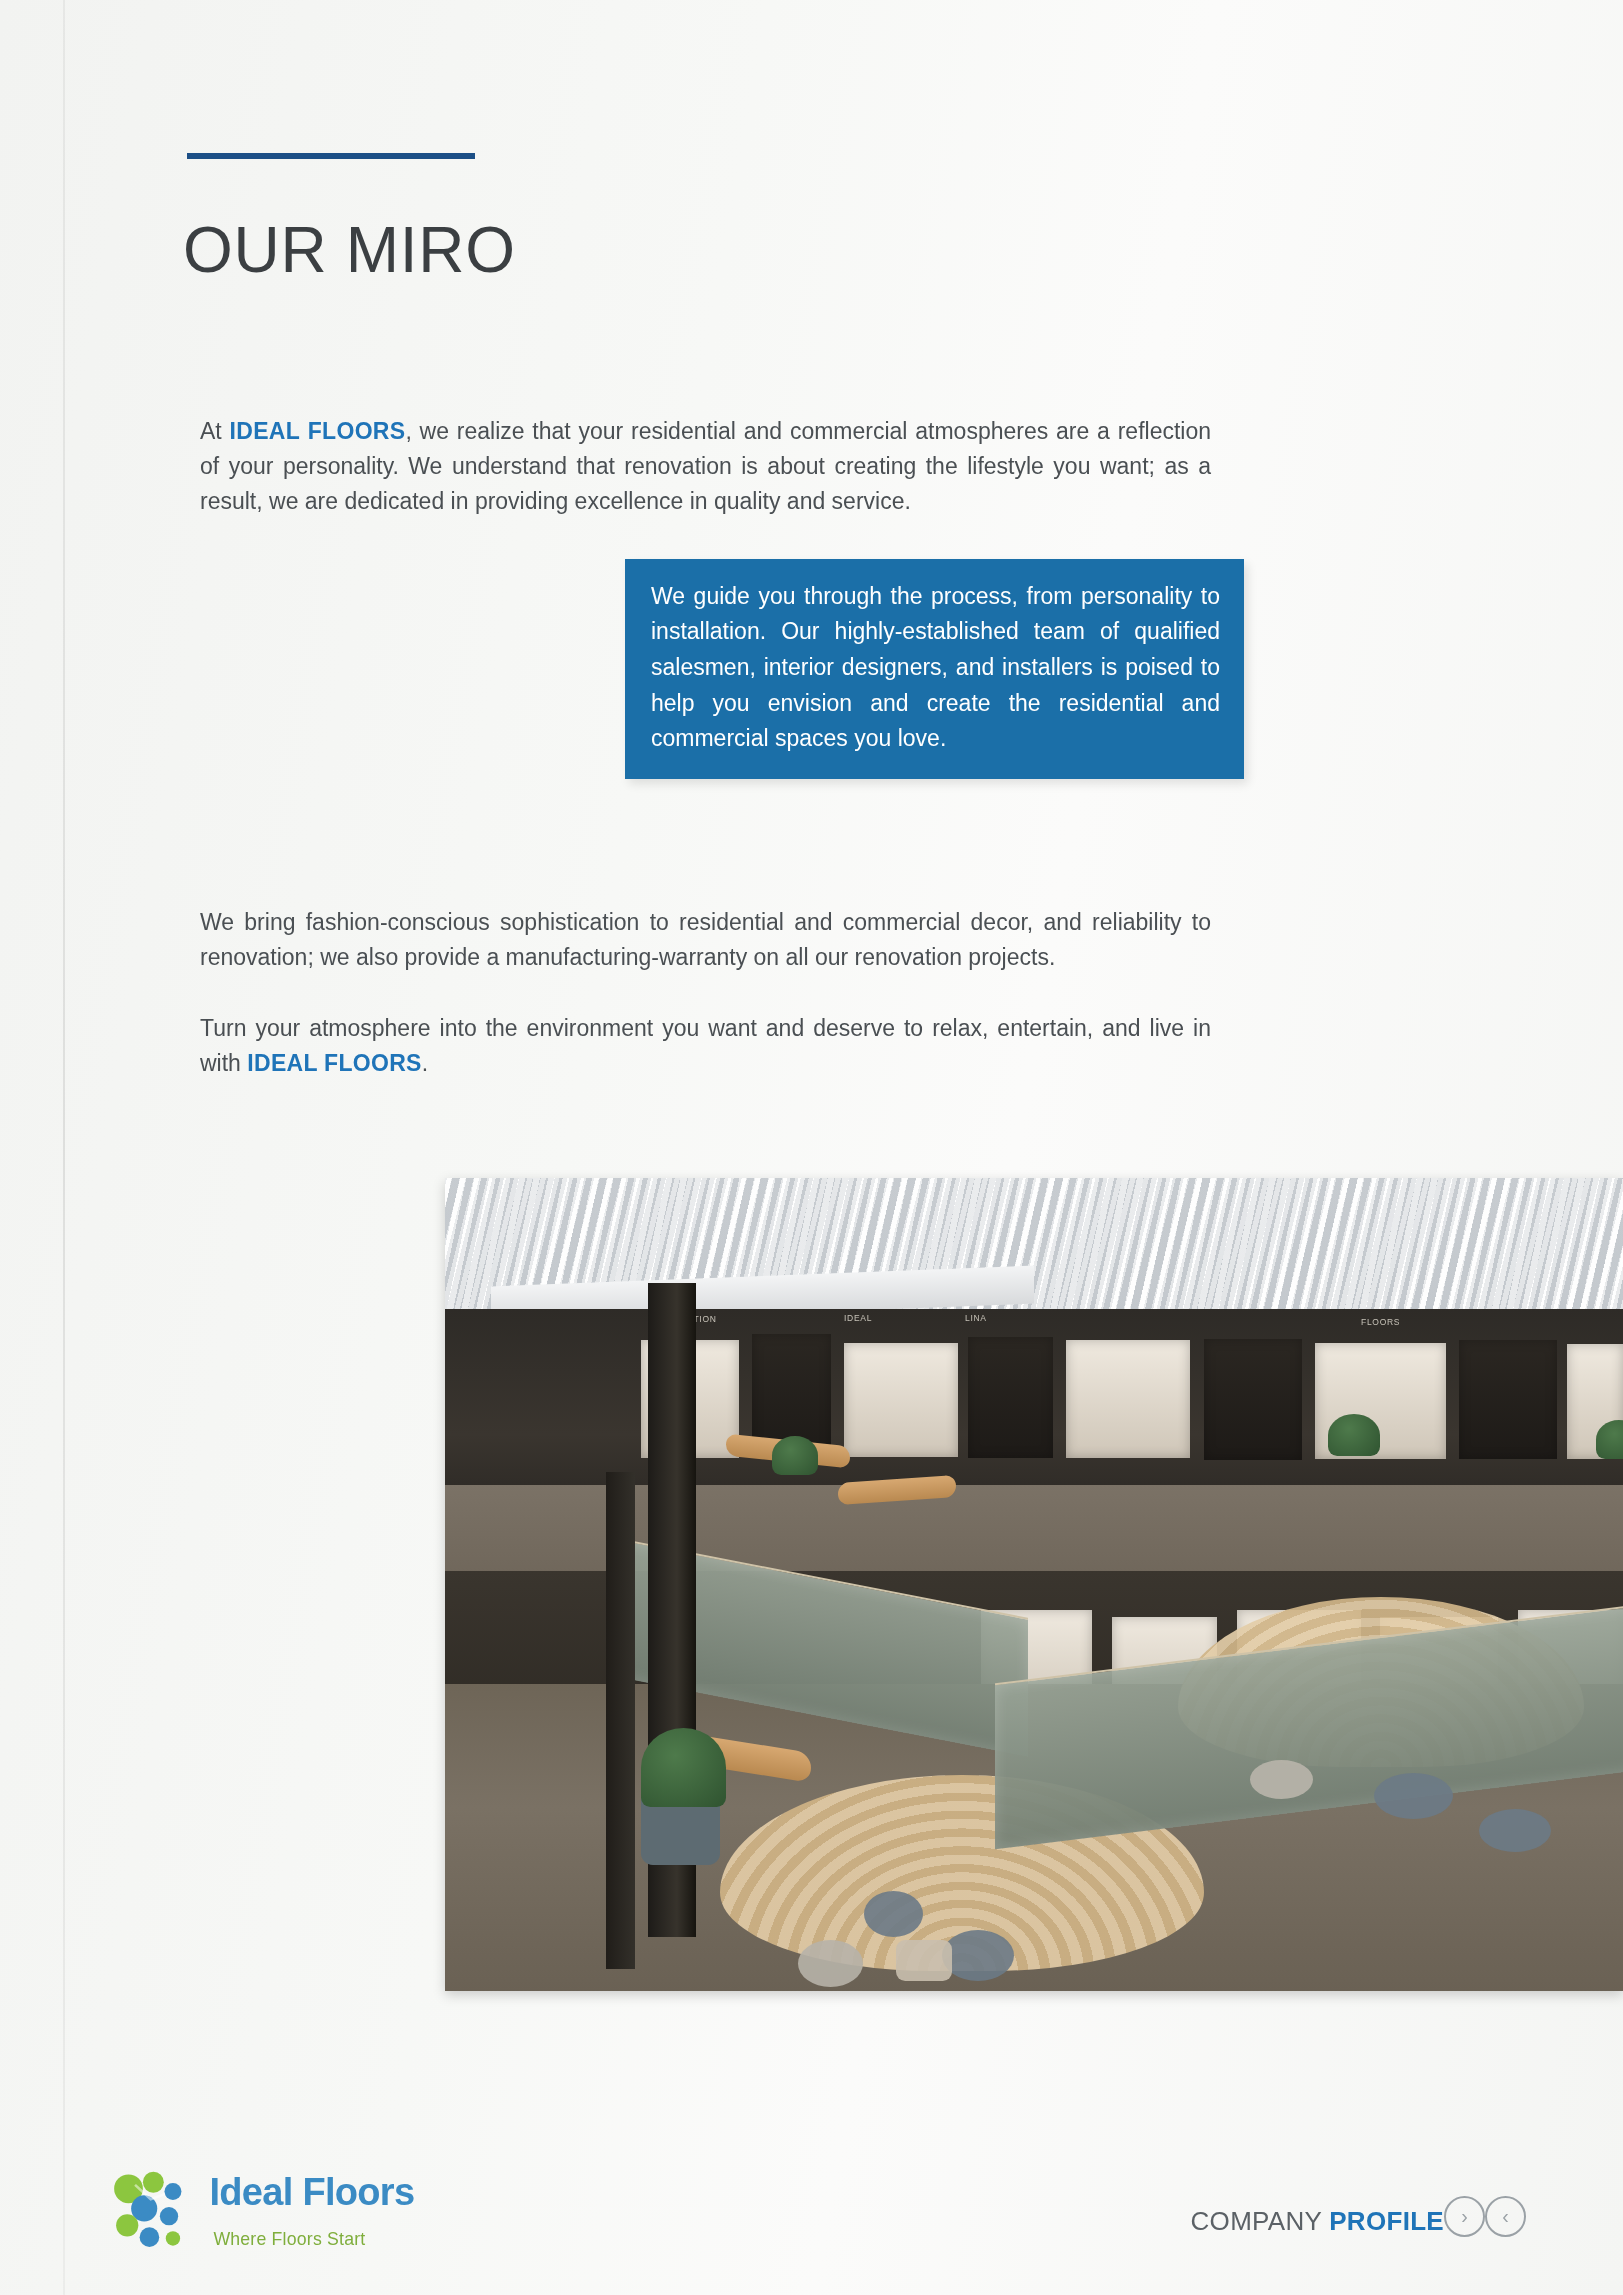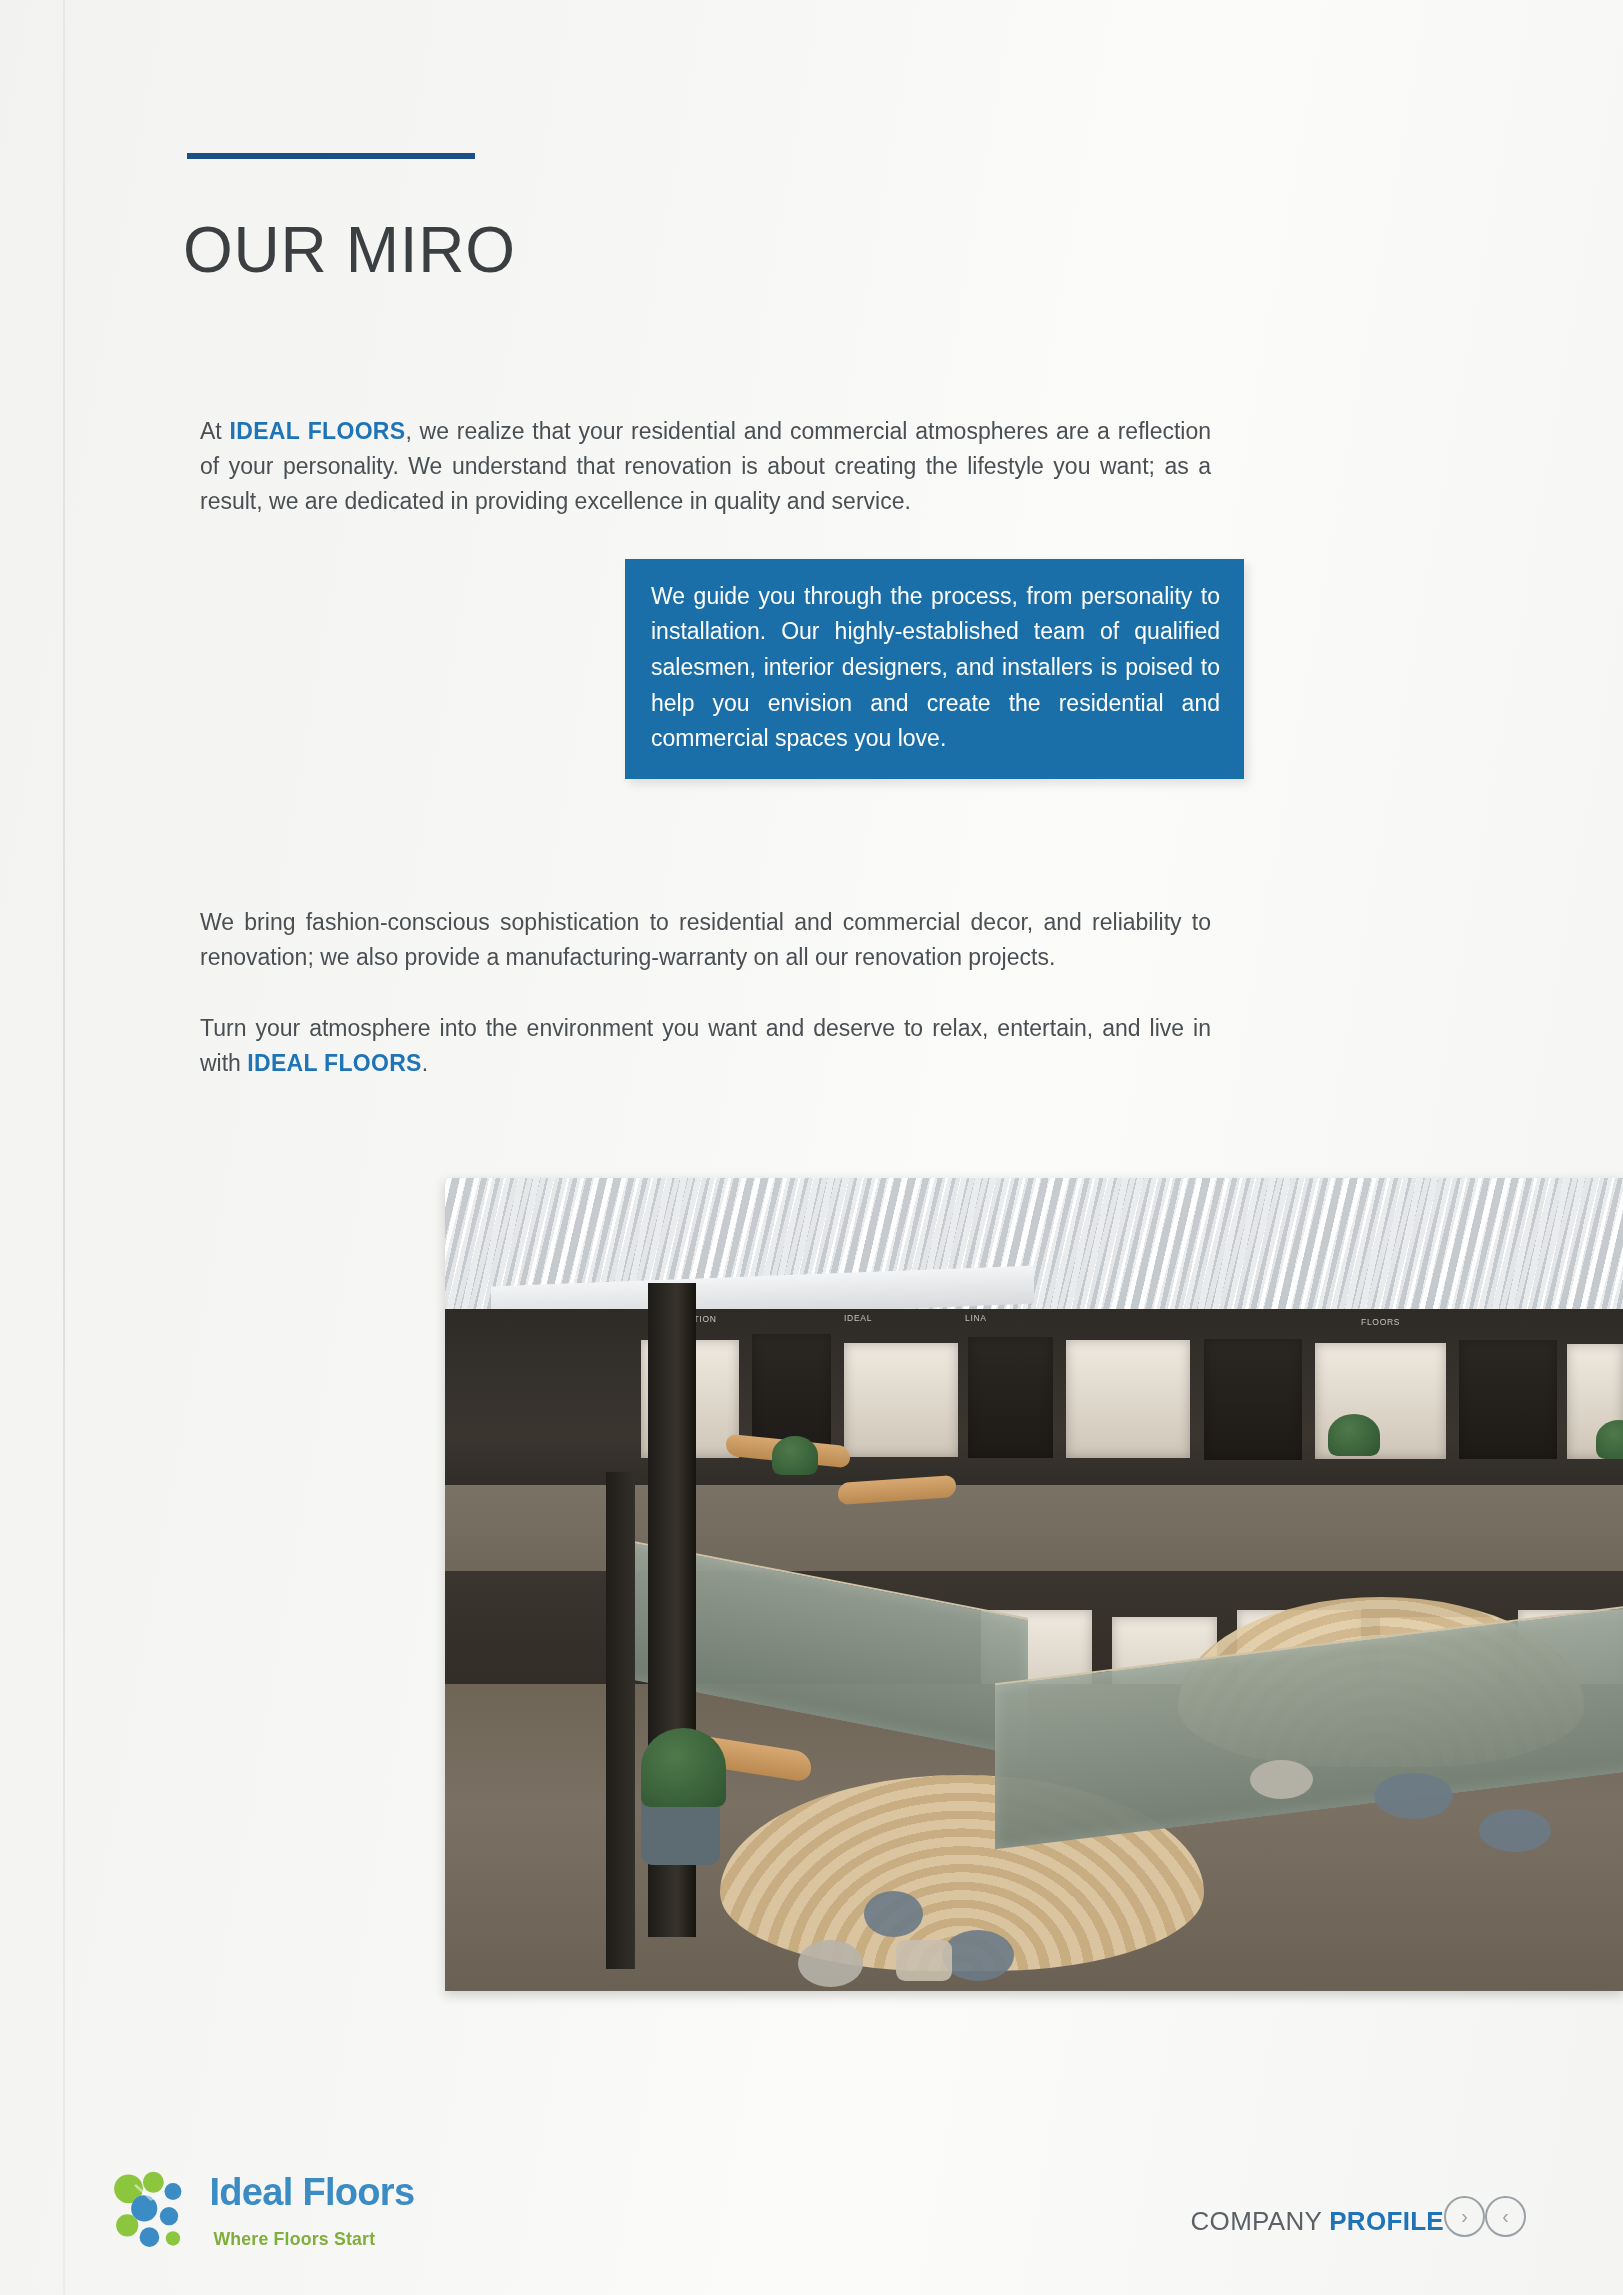--- a/index.html
+++ b/index.html
@@ -239,7 +239,7 @@
   }
   .logo-tag {
     font-size: 17.7px;
-    font-weight: 700;
+    font-weight: 400;
     color: #7fae3c;
     letter-spacing: 0.2px;
     margin-top: 20px;

